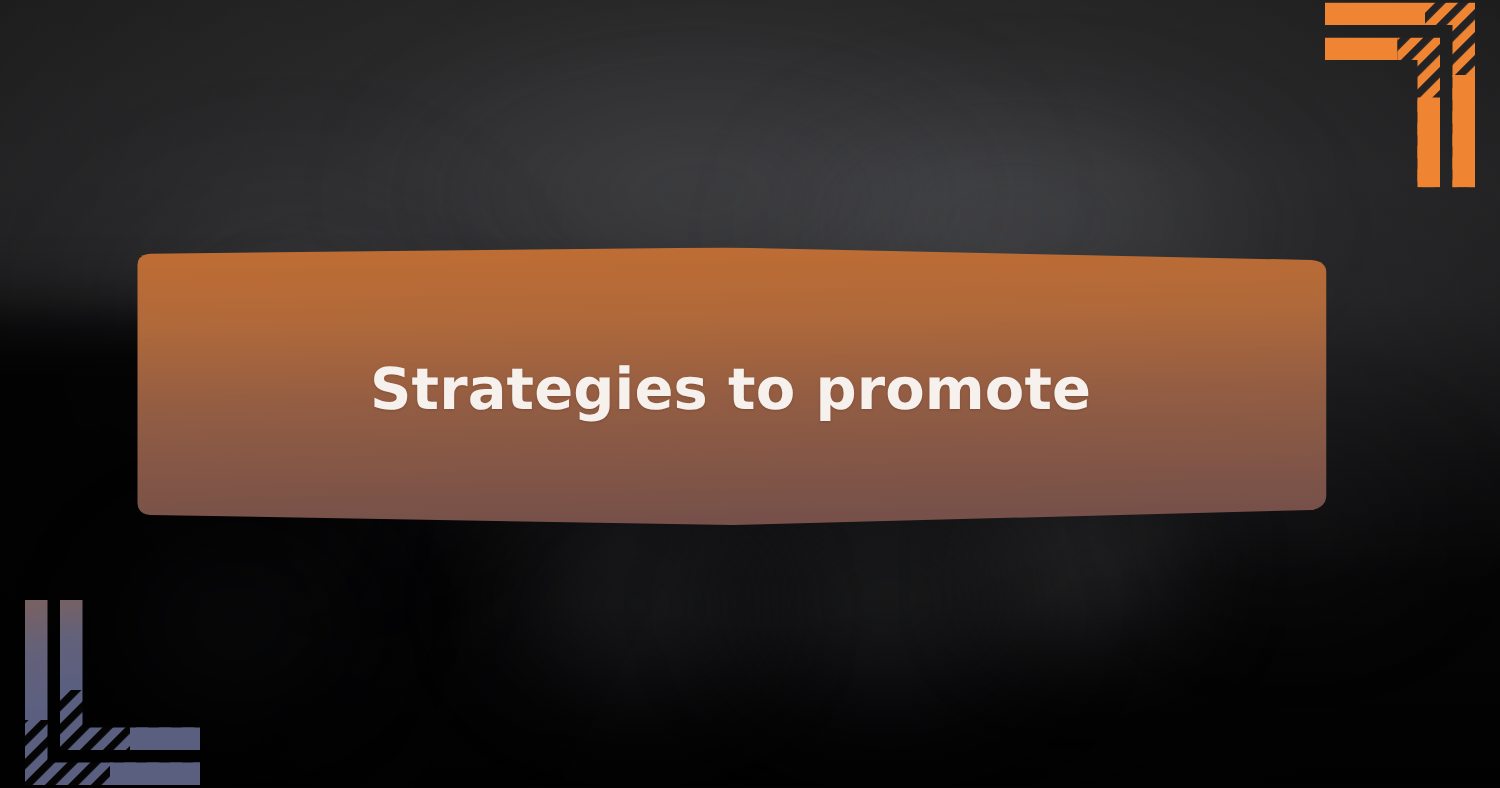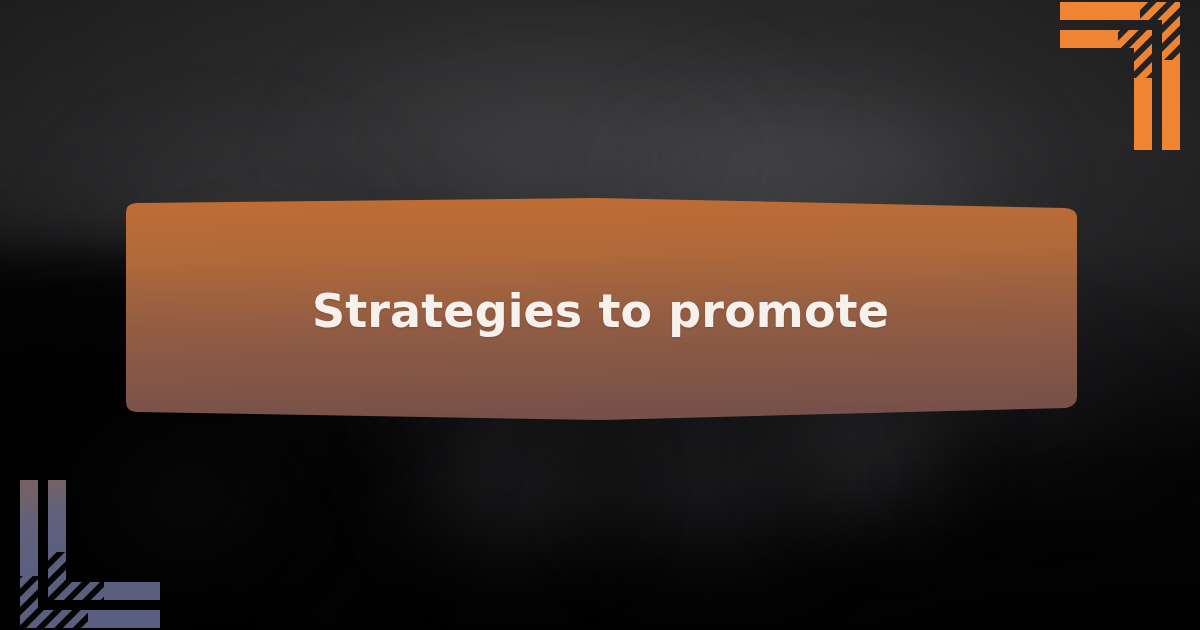--- a/index.html
+++ b/index.html
@@ -97,7 +97,7 @@
   
   .banner-wrap {
     position: absolute;
-    left: 102px;
+    left: 86px;
     top: 198px;
     width: 997px;
     height: 228px;

